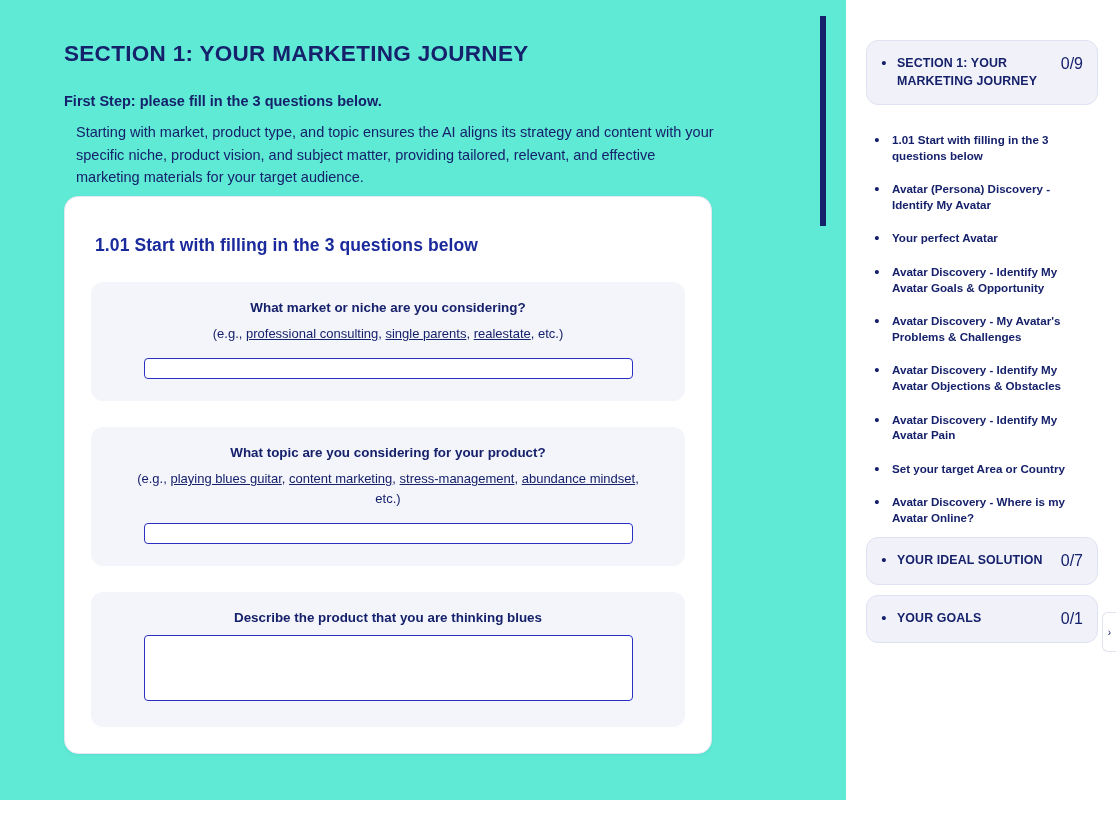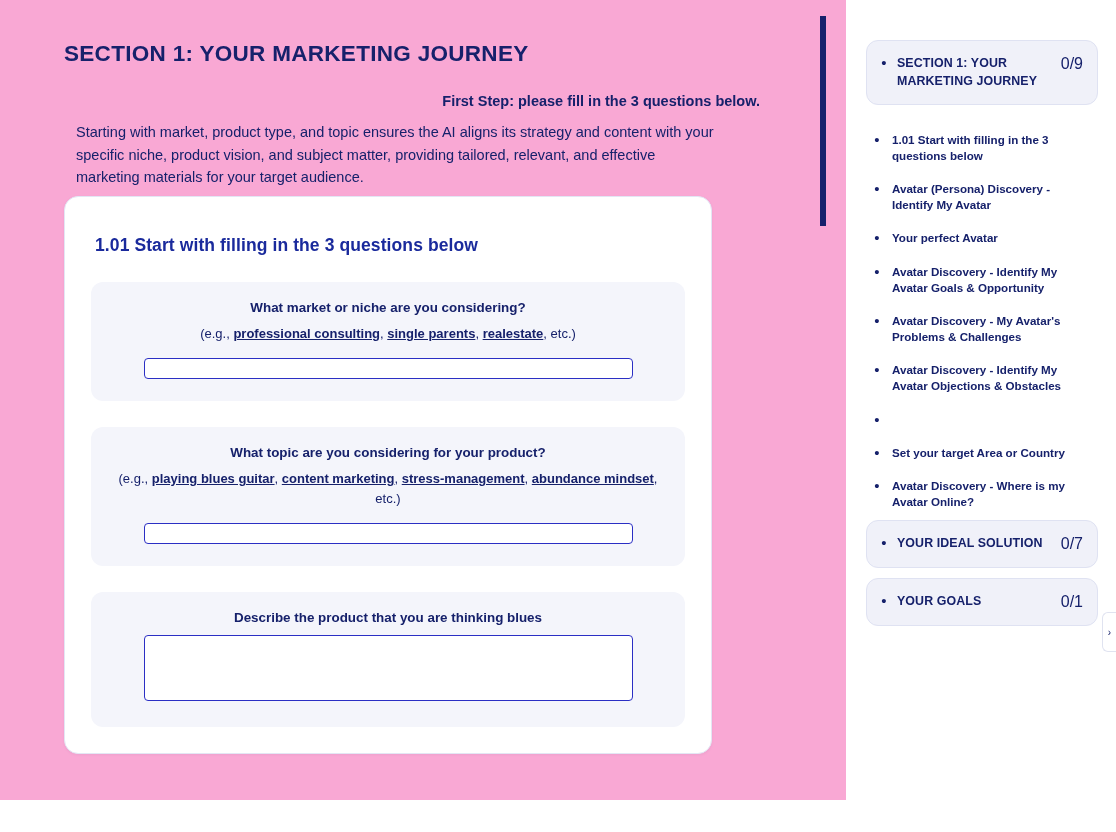--- a/index.html
+++ b/index.html
@@ -15,7 +15,7 @@
     position: relative;
     width: 1116px;
     height: 800px;
-    background: #f9a8d4;
+    background: #5eead4;
   }
 
   

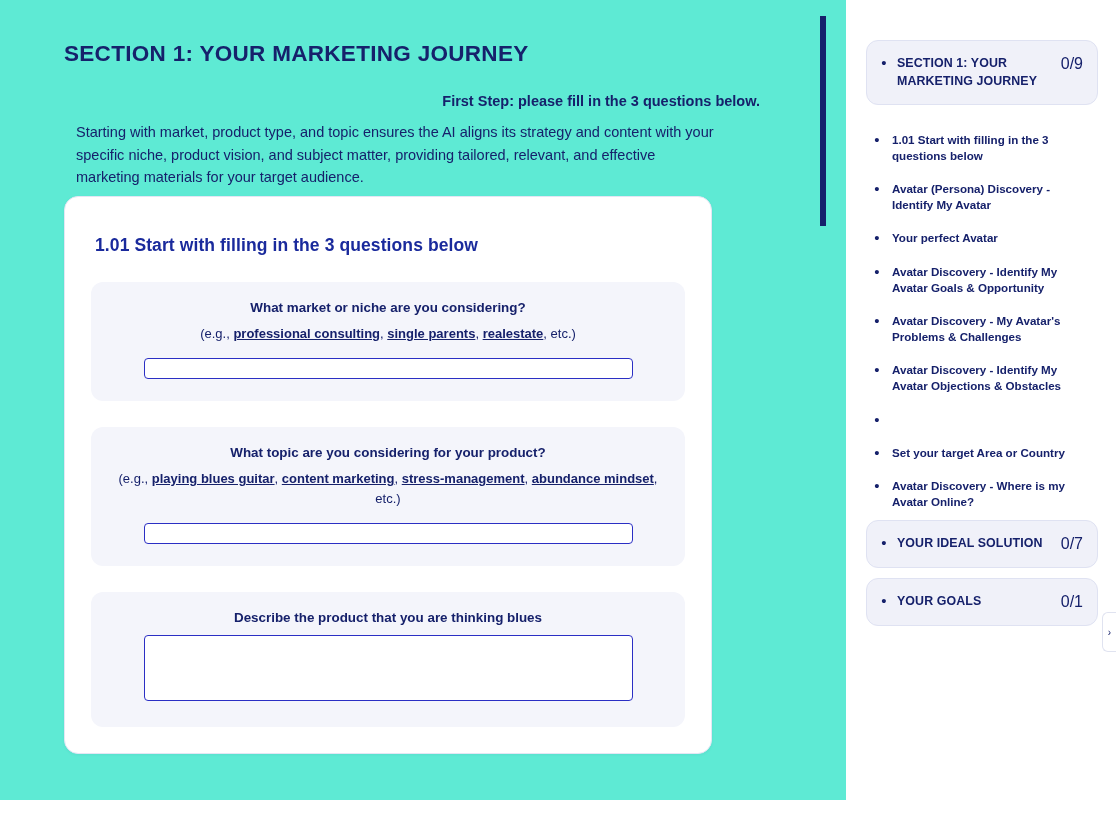--- a/index.html
+++ b/index.html
@@ -40,7 +40,6 @@
     font-weight: bold;
     color: #16216b;
     margin: 0 0 12px 0;
-    text-align: right;
   }
   .intro-par {
     font-size: 14.5px;

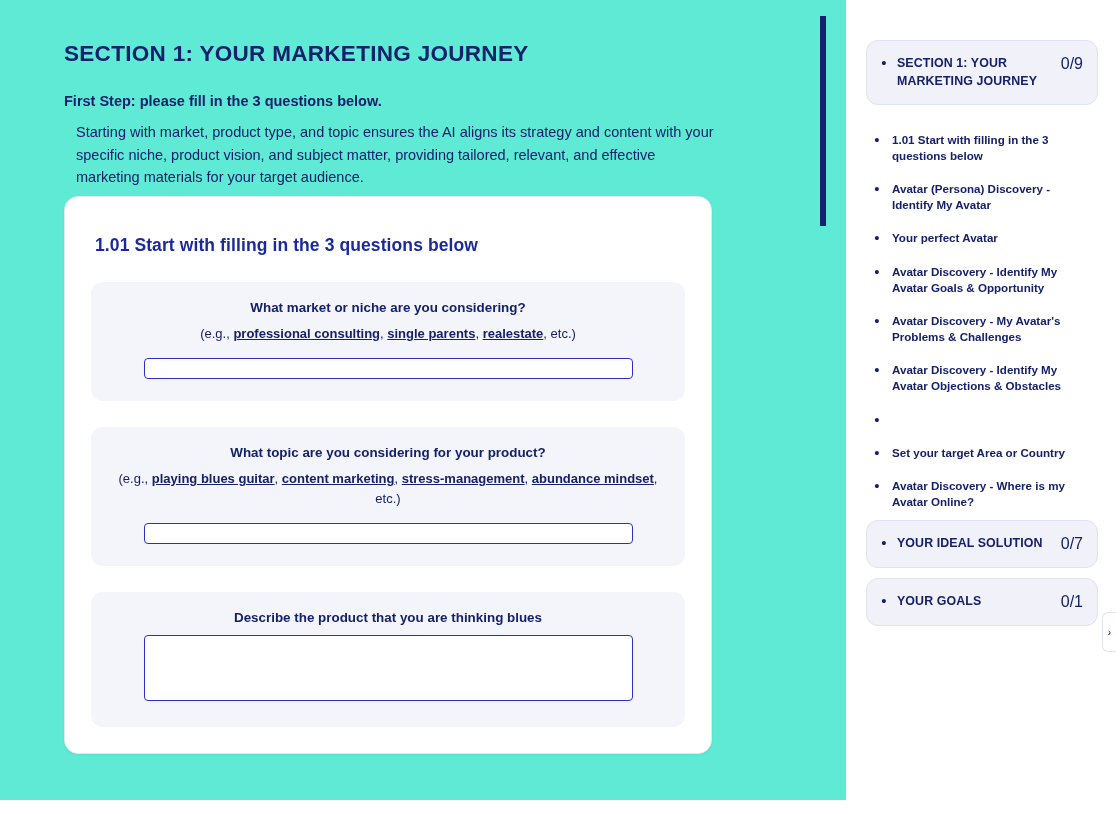--- a/index.html
+++ b/index.html
@@ -91,7 +91,7 @@
     line-height: 1.55;
     font-weight: 500;
   }
-  .q-eg u { text-decoration: underline; font-weight: bold; }
+  .q-eg u { text-decoration: underline; }
   .q-input {
     display: block;
     width: 489px;

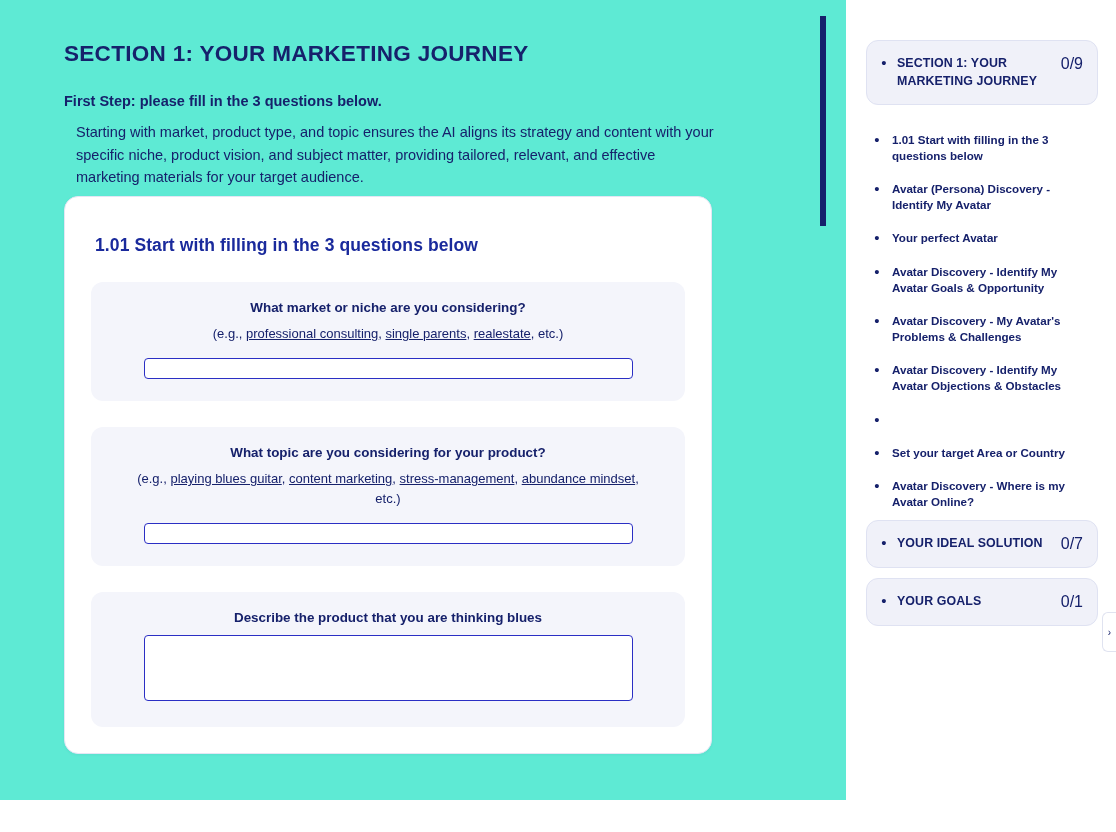--- a/index.html
+++ b/index.html
@@ -293,6 +293,7 @@
       </div>
       <div class="sb-item">
         <span class="sb-bullet">•</span>
+        <span class="sb-item-label">Avatar Discovery - Identify My Avatar Pain</span>
       </div>
       <div class="sb-item">
         <span class="sb-bullet">•</span>

